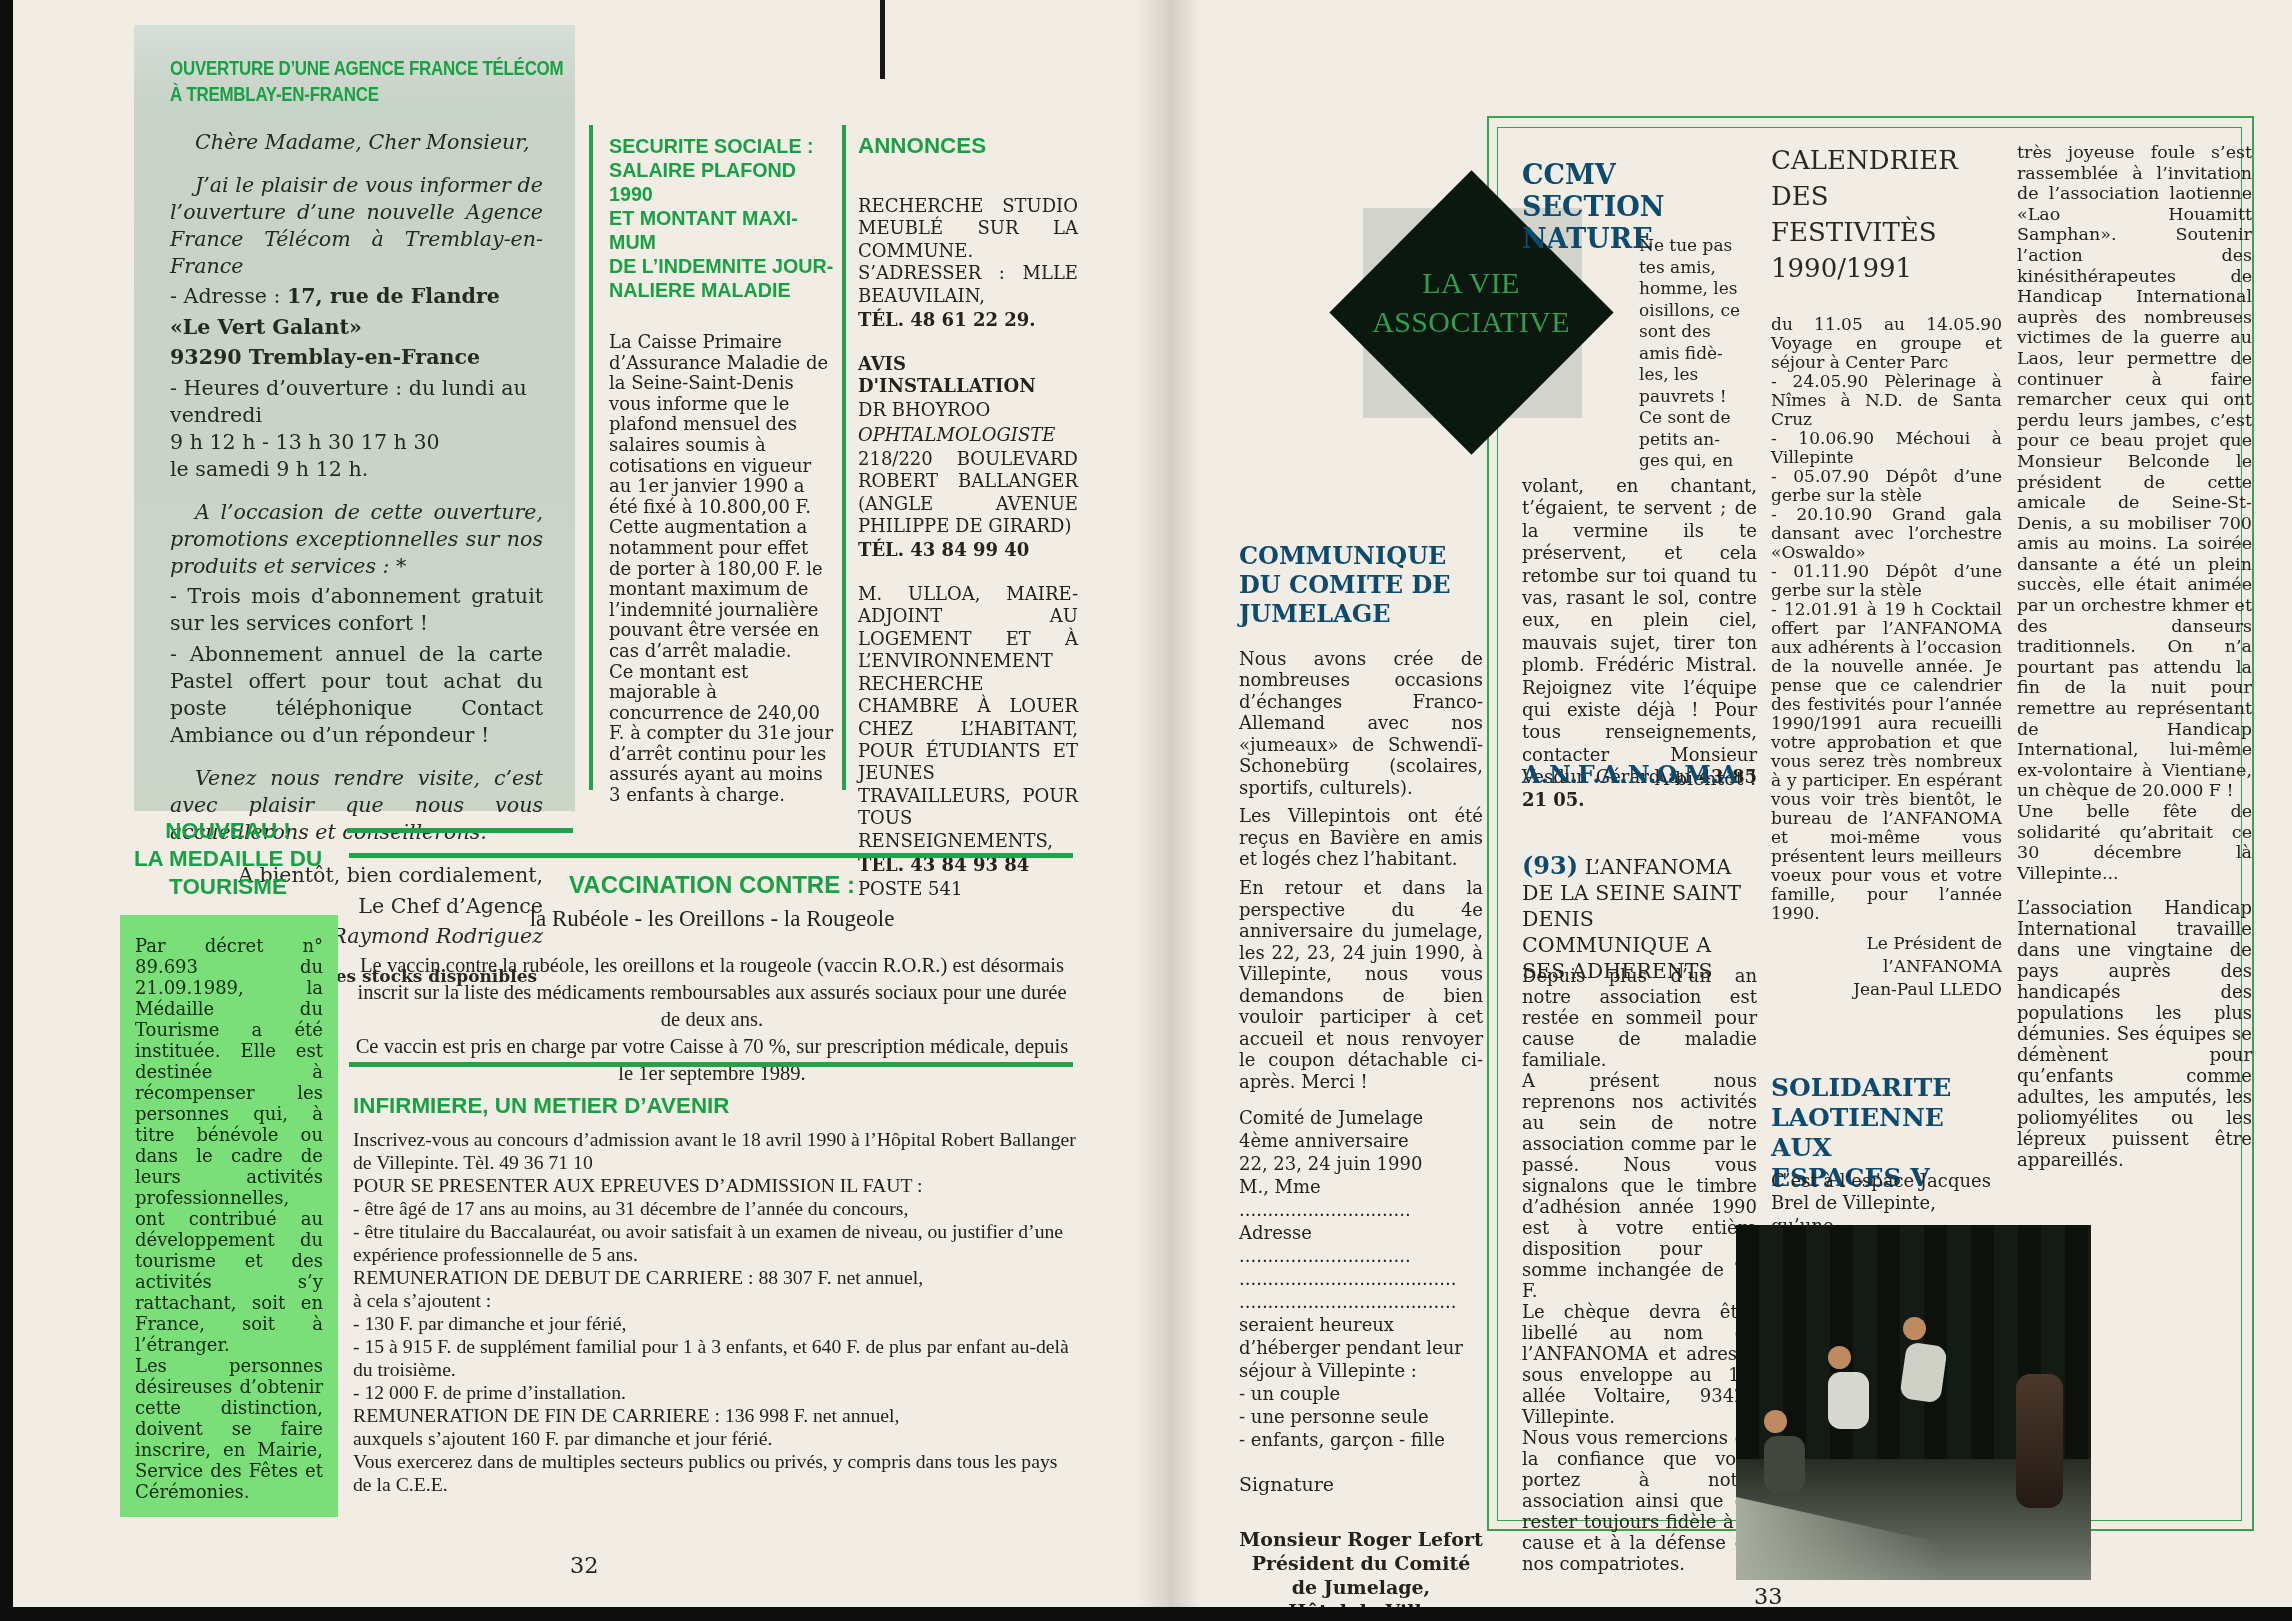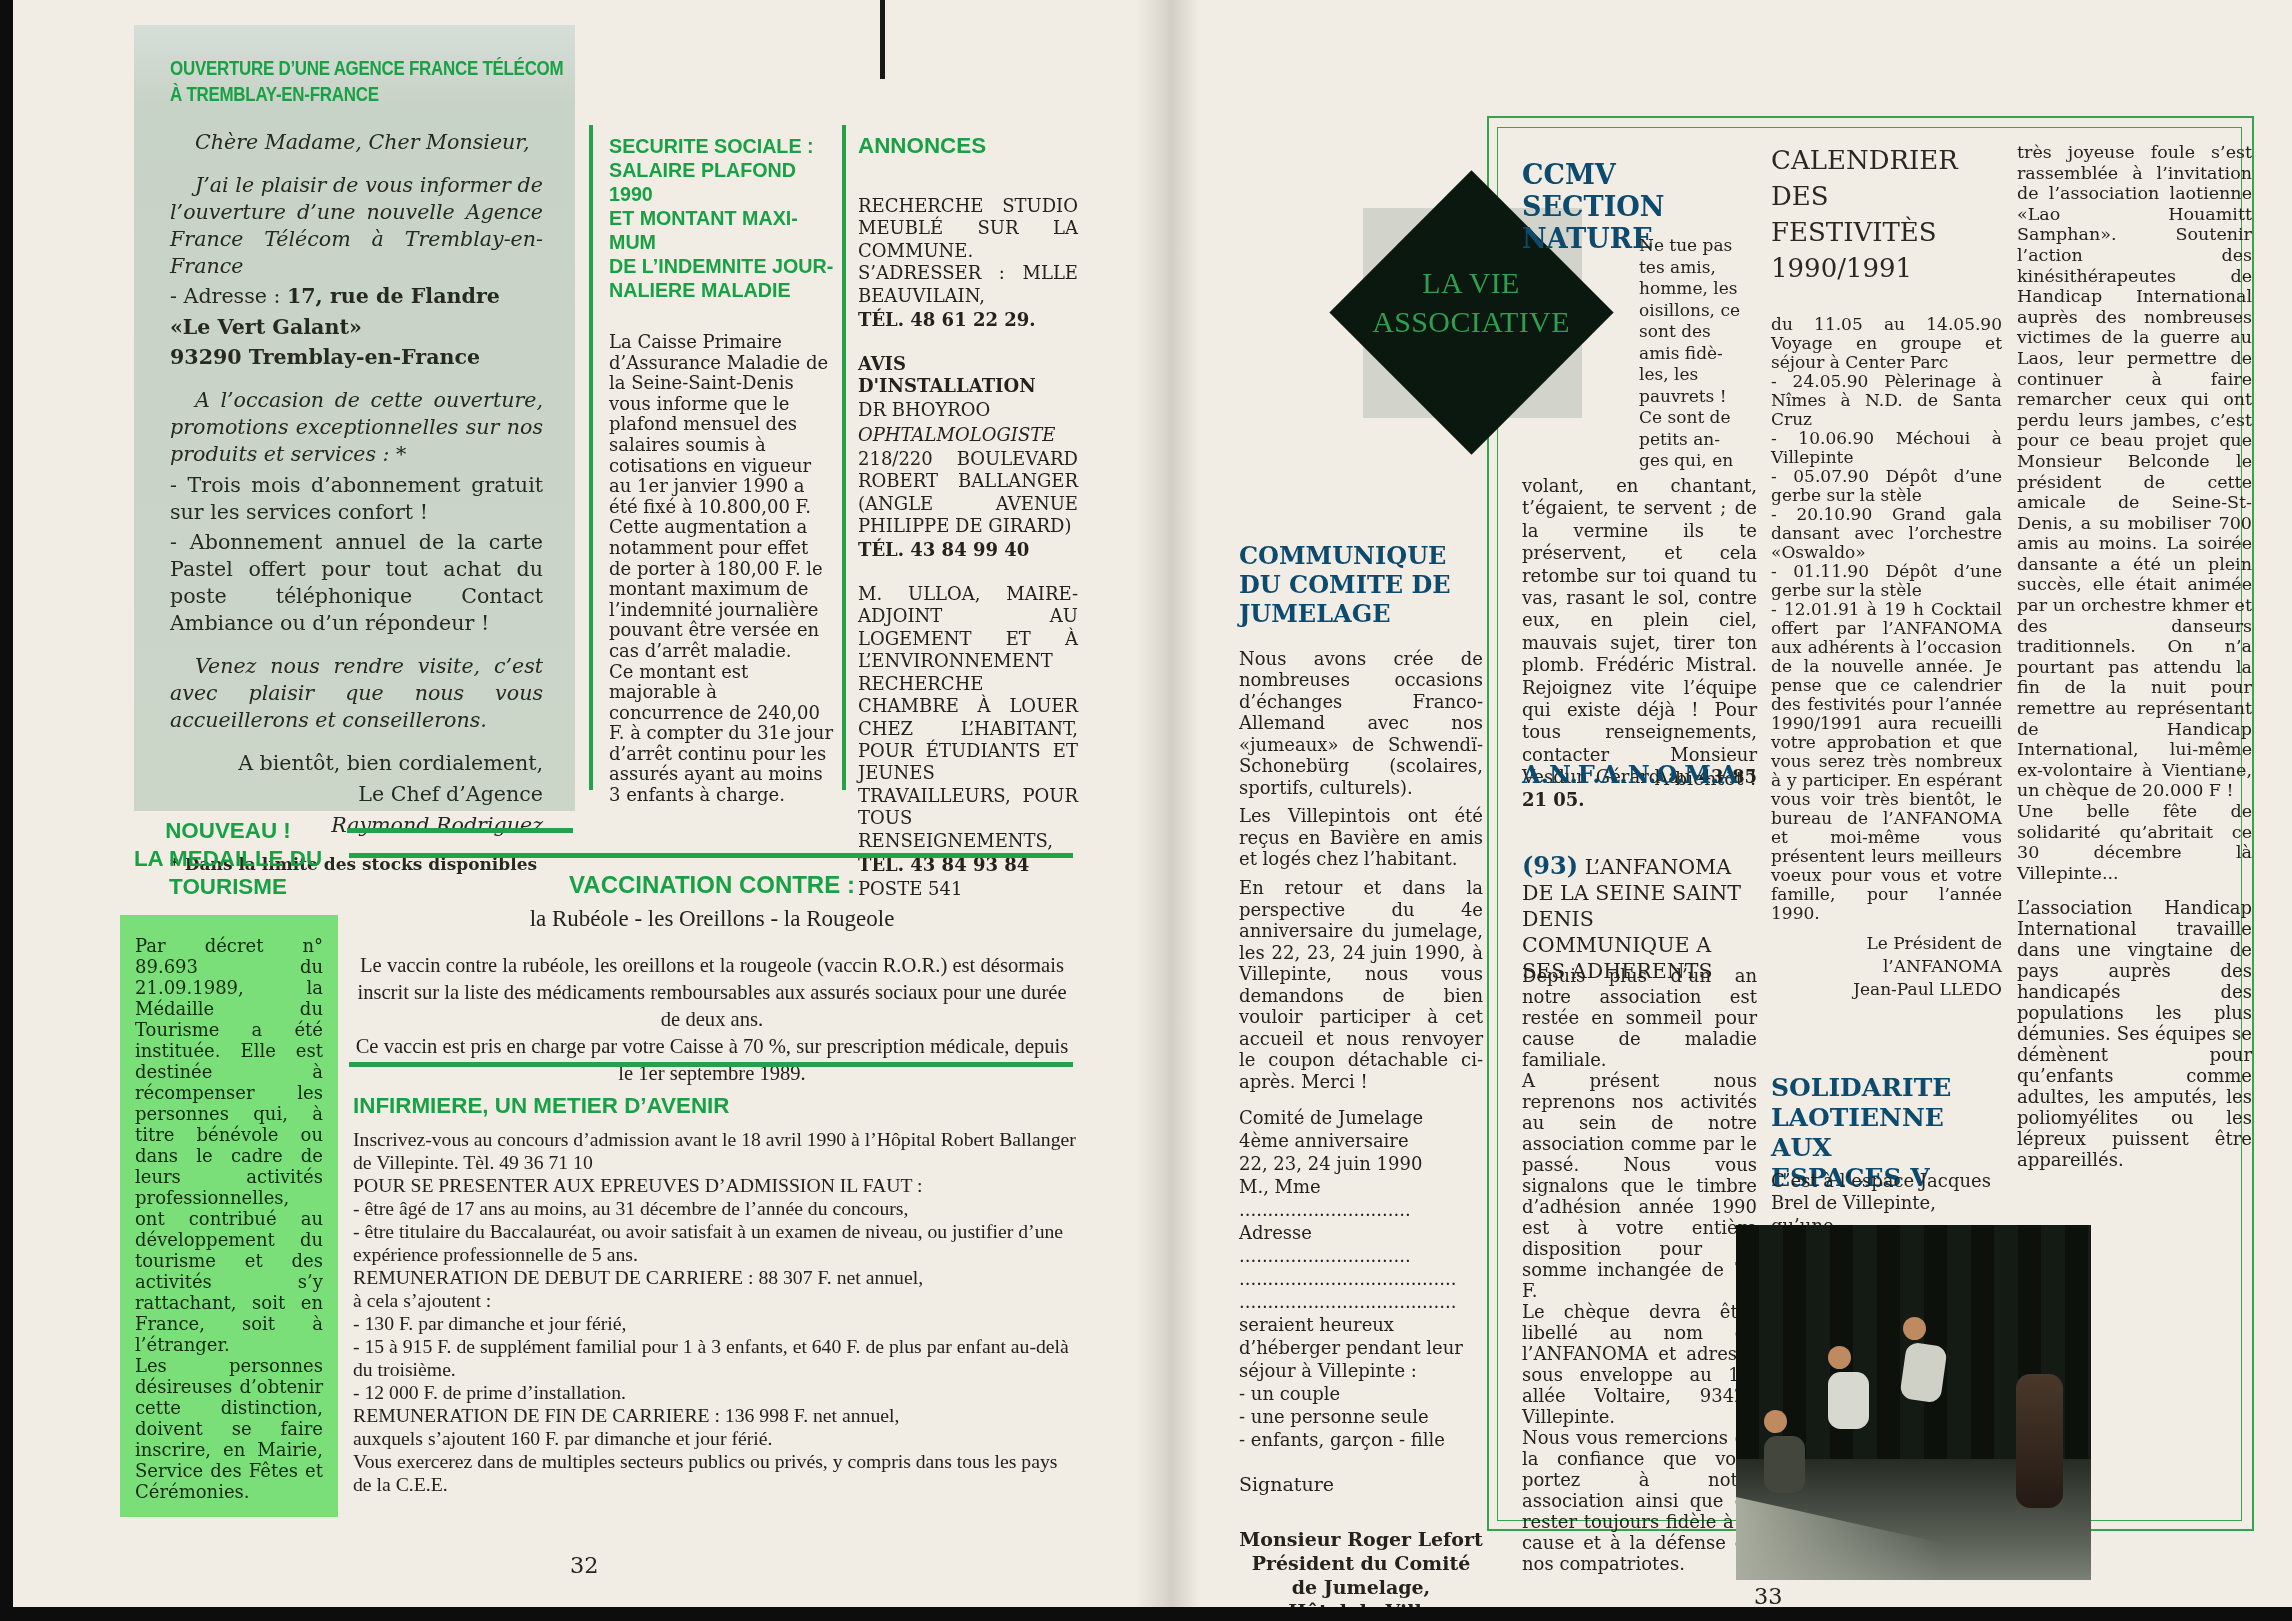--- a/index.html
+++ b/index.html
@@ -133,6 +133,9 @@
     <div class="lp"><span>- Adresse : </span><span class="b">17, rue de Flandre</span></div>
     <div class="lp b">«Le Vert Galant»</div>
     <div class="lp b">93290 Tremblay-en-France</div>
+    <div class="lp pl">- Heures d’ouverture : du lundi au vendredi
+9 h 12 h - 13 h 30 17 h 30
+le samedi 9 h 12 h.</div>
     <div class="lp it ind just mt18">A l’occasion de cette ouverture, promotions exceptionnelles sur nos produits et services : *</div>
     <div class="lp just">- Trois mois d’abonnement gratuit sur les services confort !</div>
     <div class="lp just">- Abonnement annuel de la carte Pastel offert pour tout achat du poste téléphonique Contact Ambiance ou d’un répondeur !</div>

